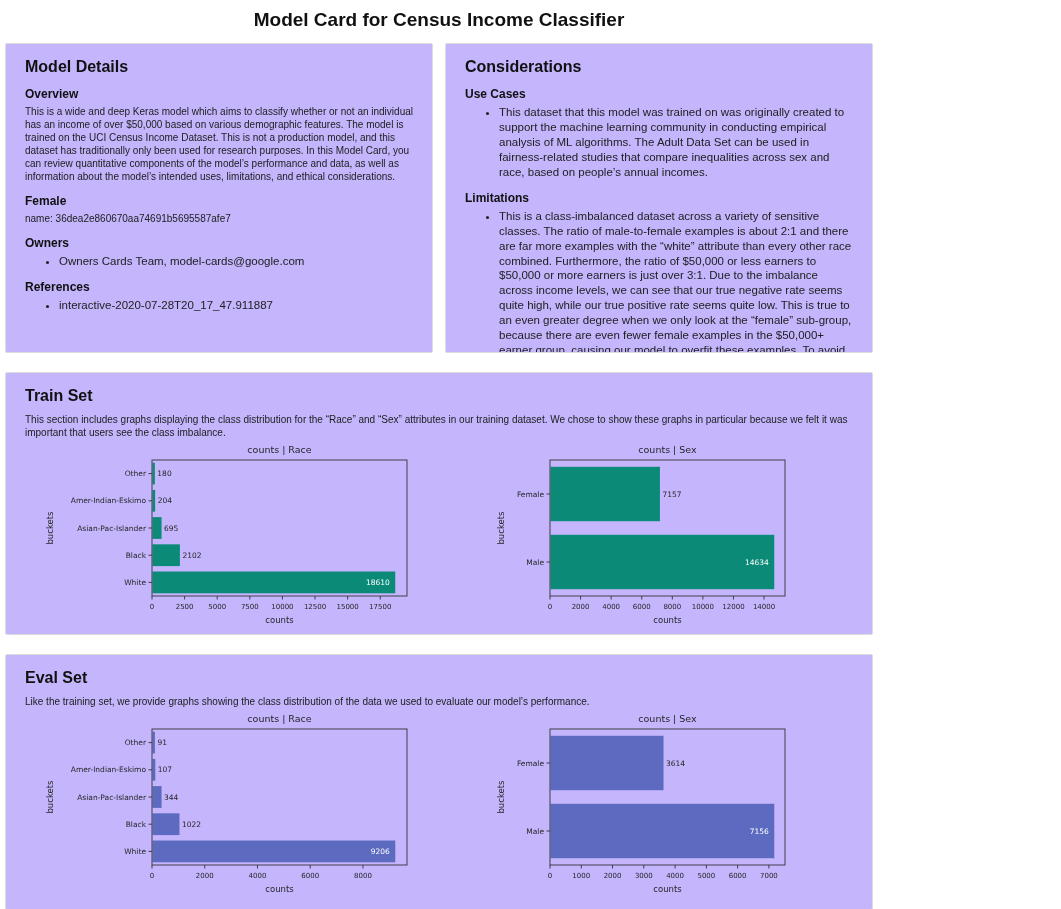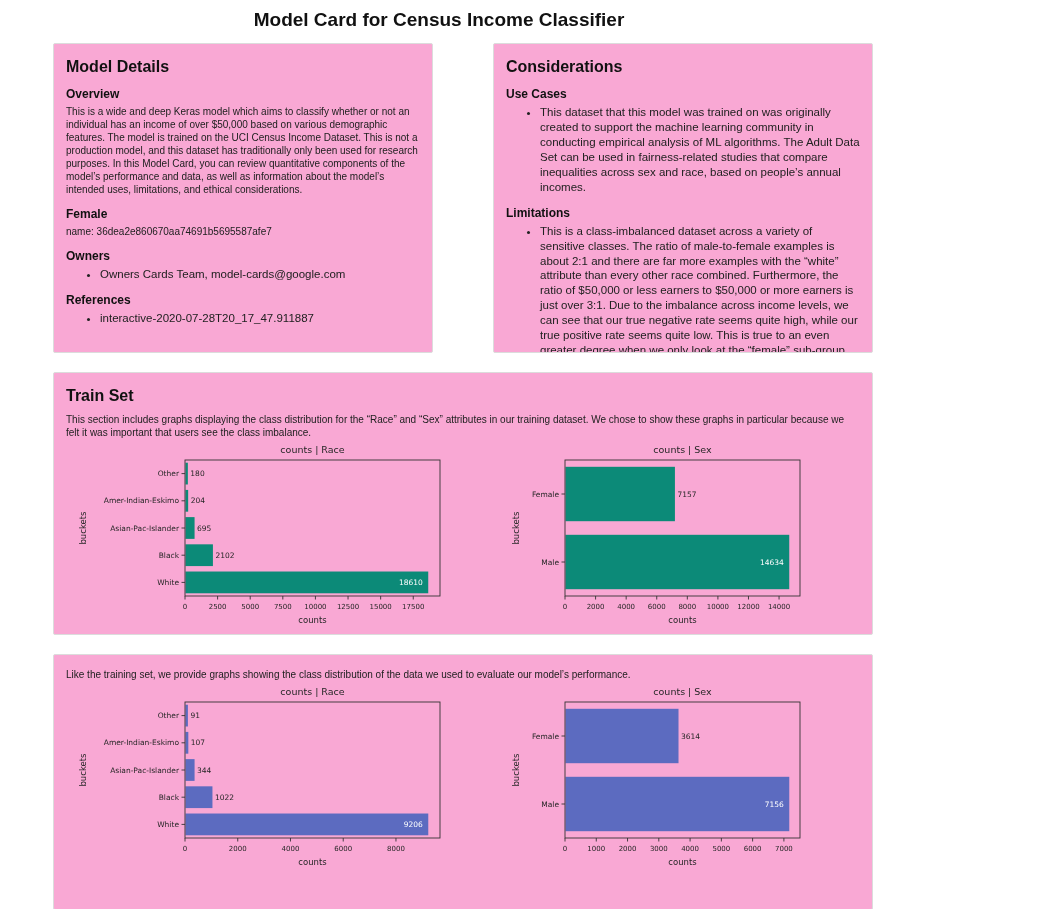--- a/index.html
+++ b/index.html
@@ -17,11 +17,10 @@
   }
   .row { display: flex; gap: 12px; }
   .card {
-    background: #f9a8d4;
+    background: #c4b5fd;
     border: 1px solid #dcdcdc;
     border-radius: 2px;
-    padding: 13px 12px;
-    margin-left: 48px;
+    padding: 13px 19px;
   }
   .card.half { flex: 1 1 0; height: 310px; overflow: hidden; }
   .card.wide { margin-top: 19px; height: 263px; overflow: hidden; }

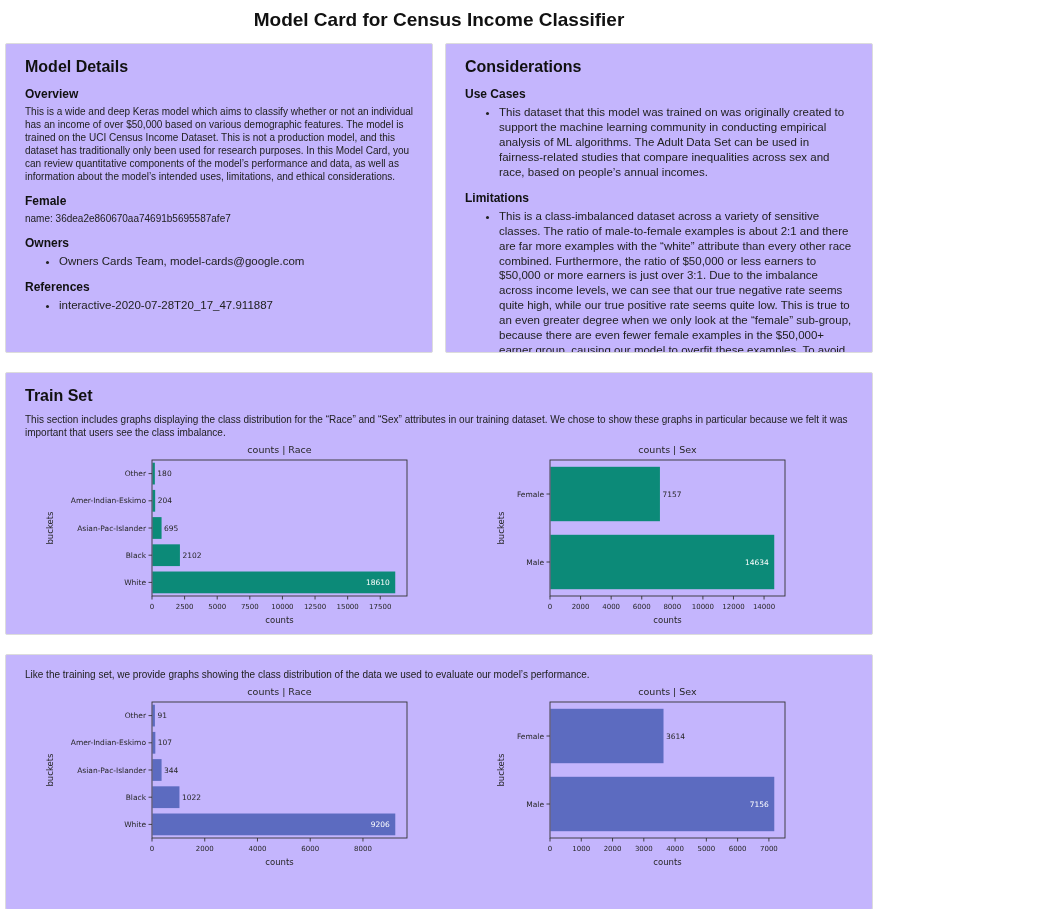--- a/index.html
+++ b/index.html
@@ -173,6 +173,7 @@
   </section>
 
   <section class="card wide eval">
+    <h2 class="card-title">Eval Set</h2>
     <p class="section-desc">Like the training set, we provide graphs showing the class distribution of the data we used to evaluate our model’s performance.</p>
     <div class="charts-row">
       <div class="chart-half">

